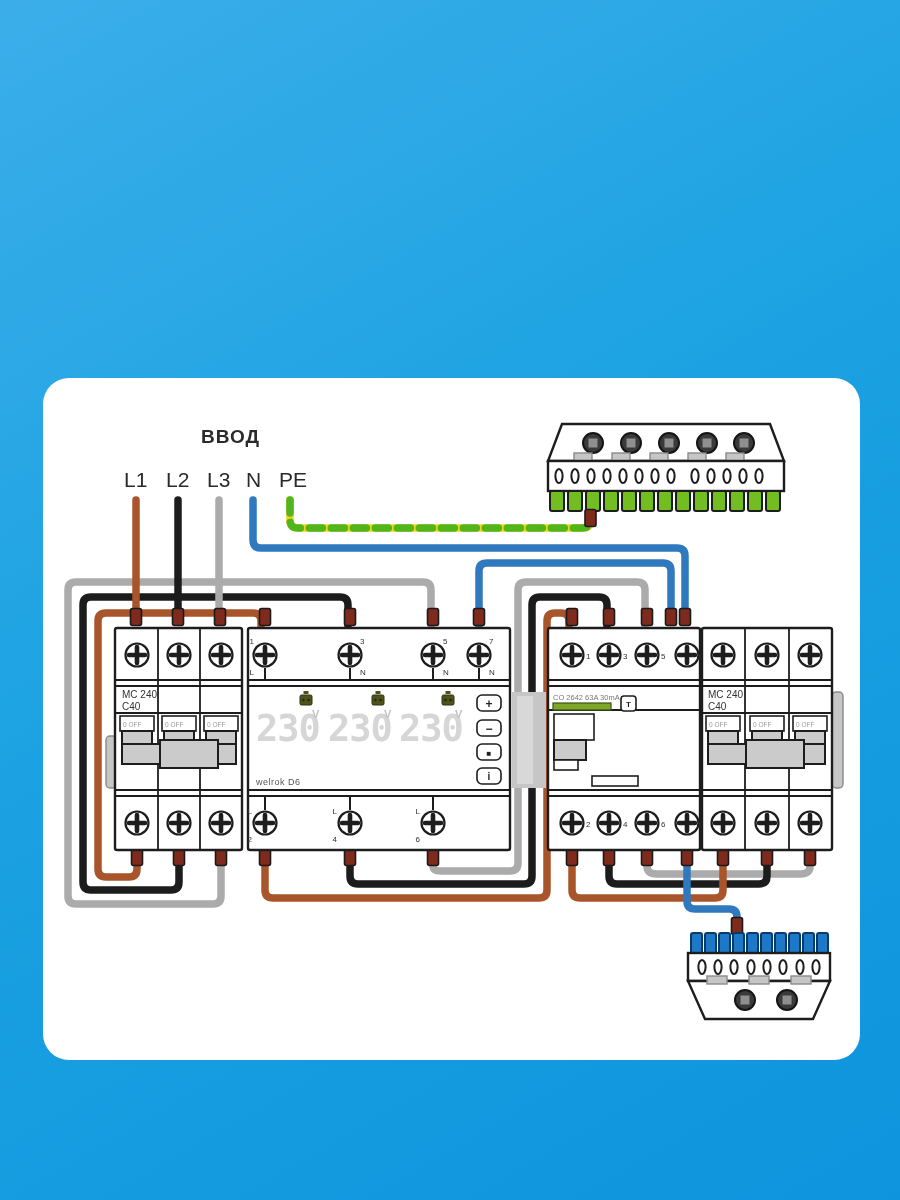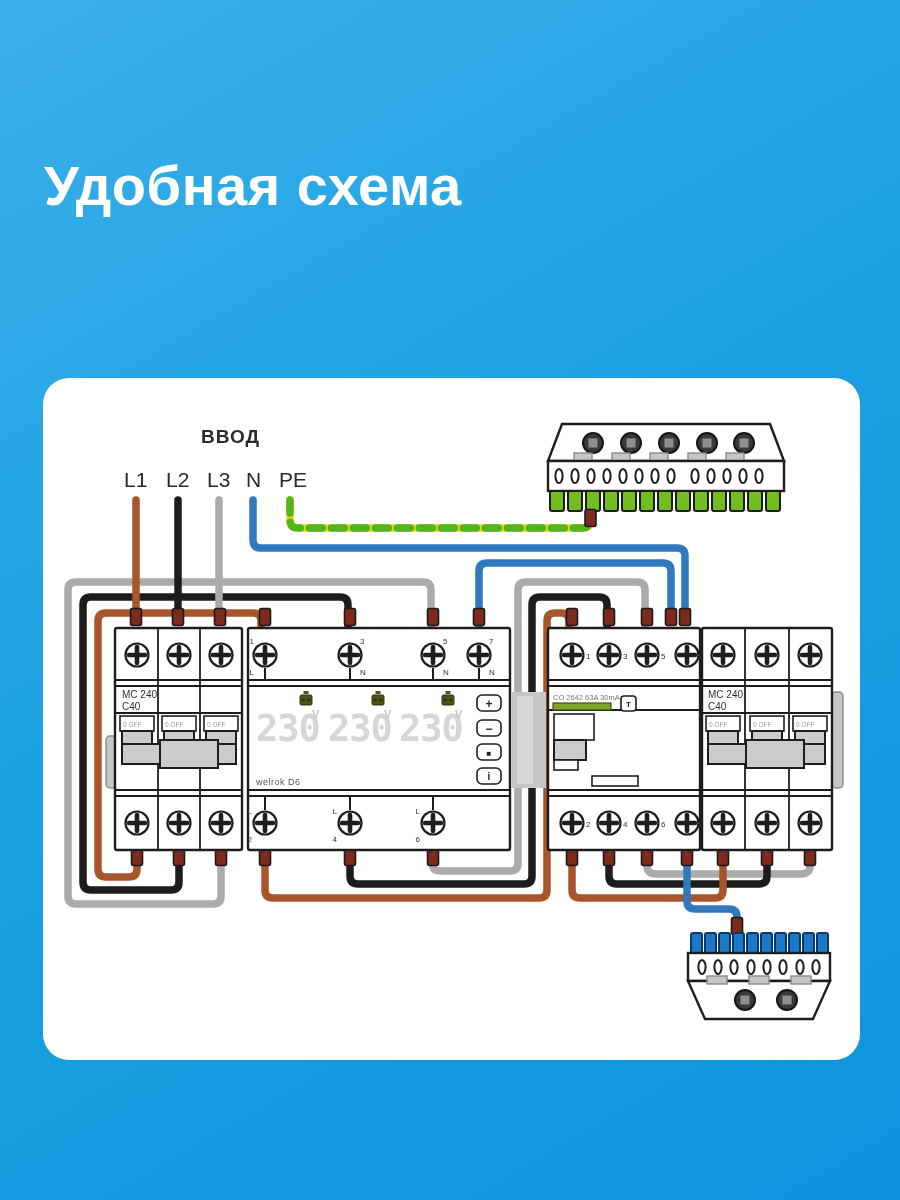--- a/index.html
+++ b/index.html
@@ -42,7 +42,6 @@
 <body>
 
 <div class="title">
-  <div>Удобная схема</div>
 </div>
 
 <div class="panel">

